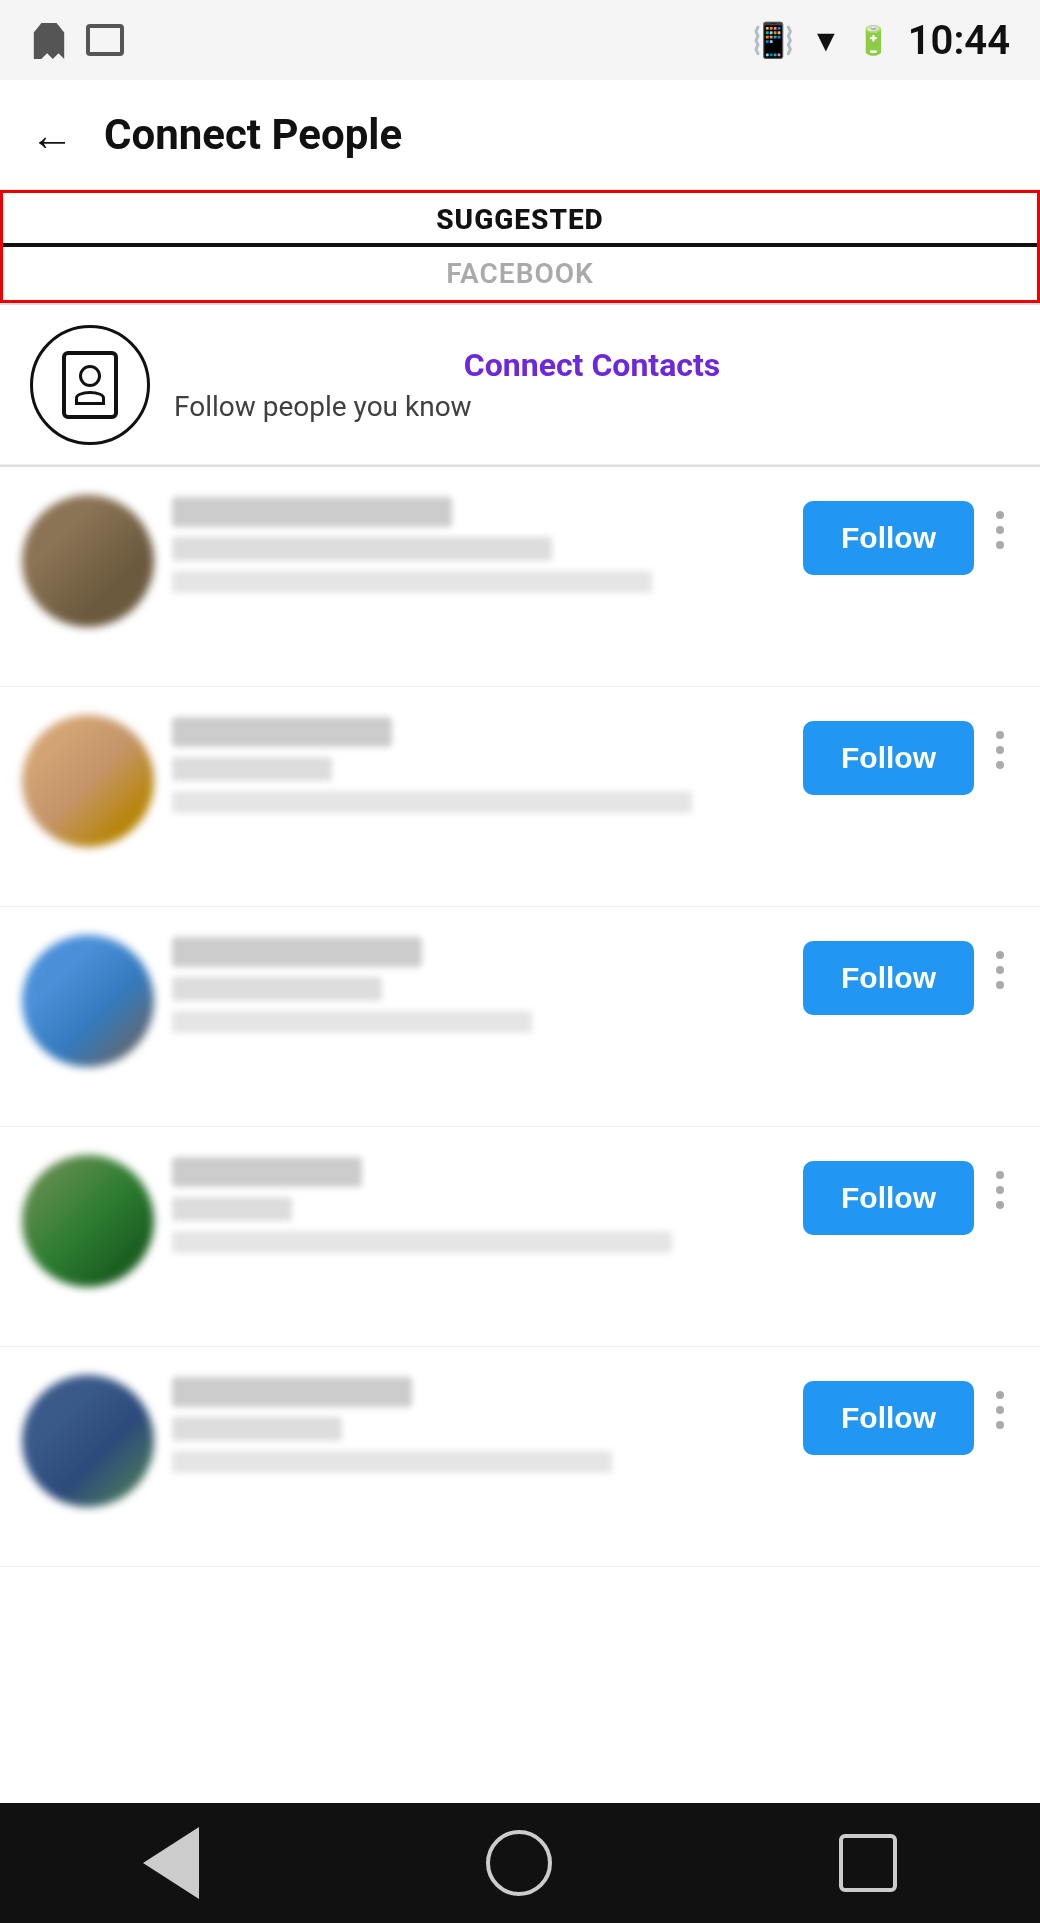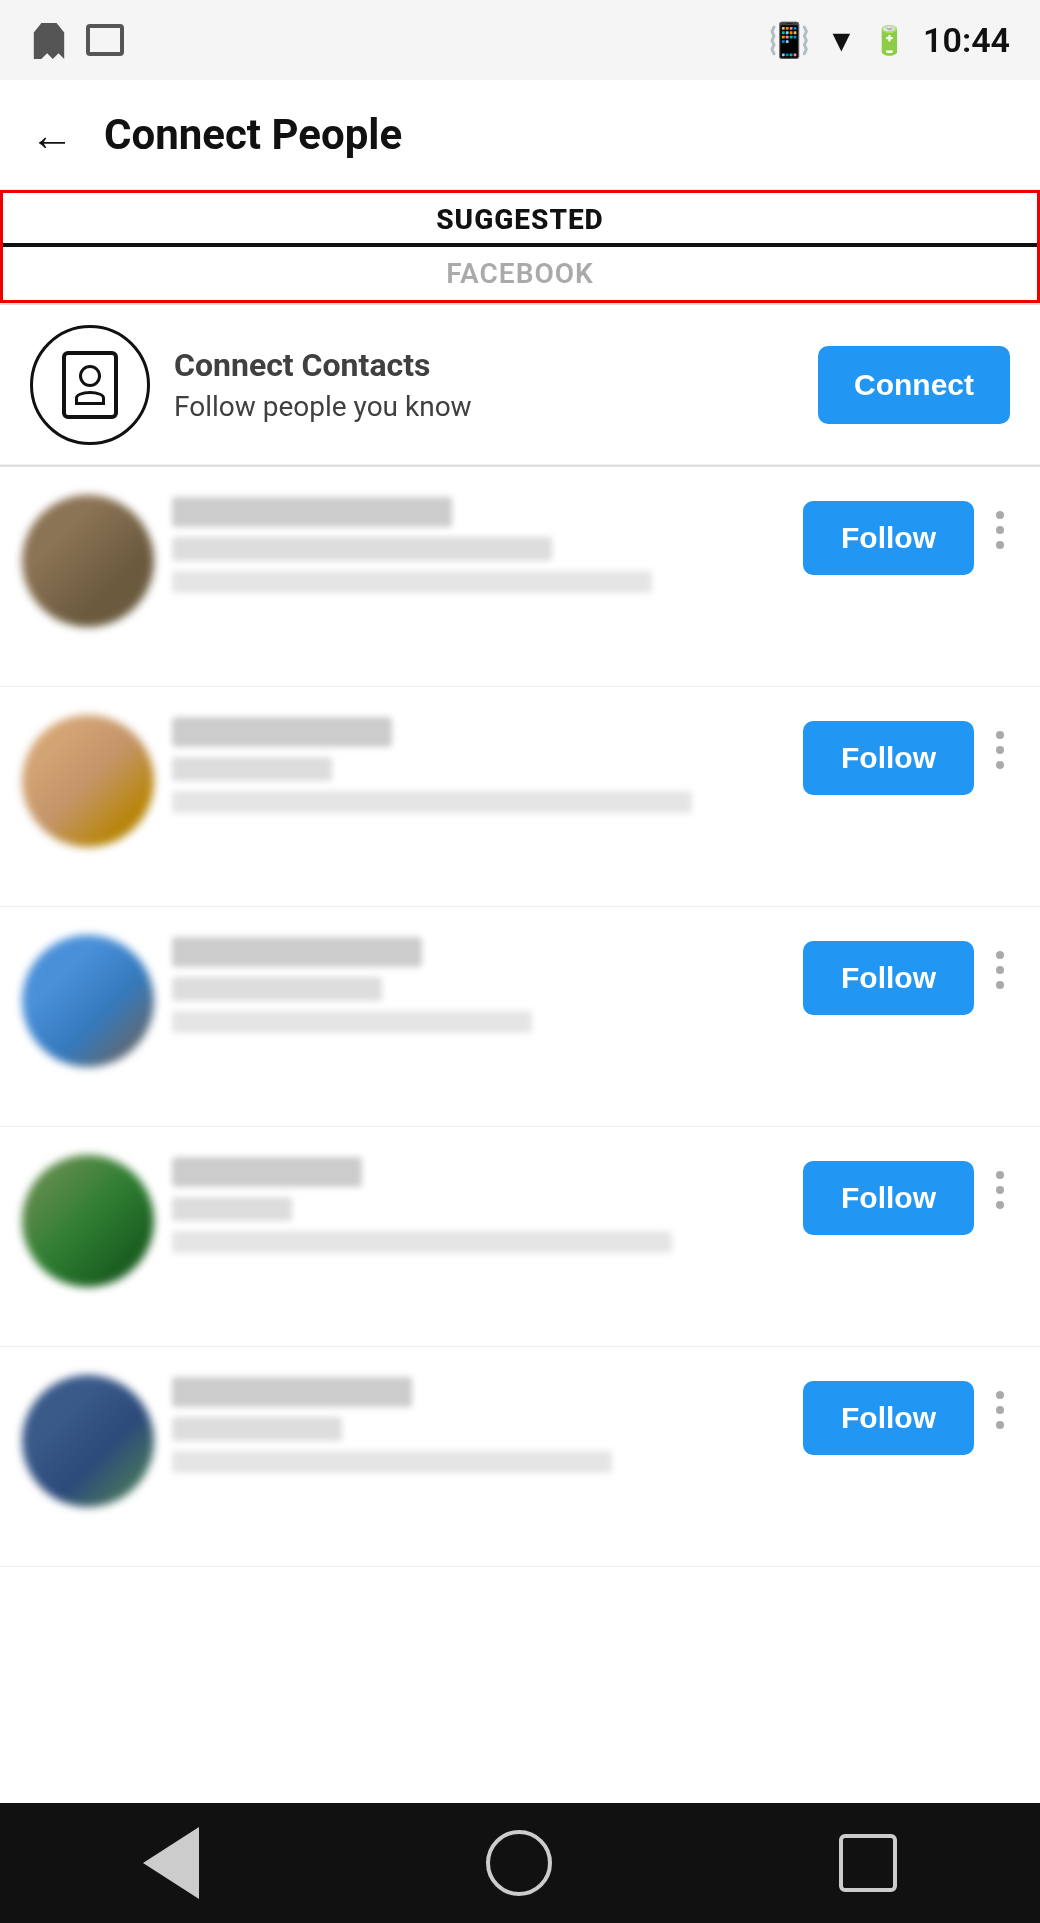--- a/index.html
+++ b/index.html
@@ -35,7 +35,7 @@
       font-weight: 500;
     }
     .status-time {
-      font-size: 34px;
+      font-size: 40px;
       font-weight: 600;
       color: #111;
     }

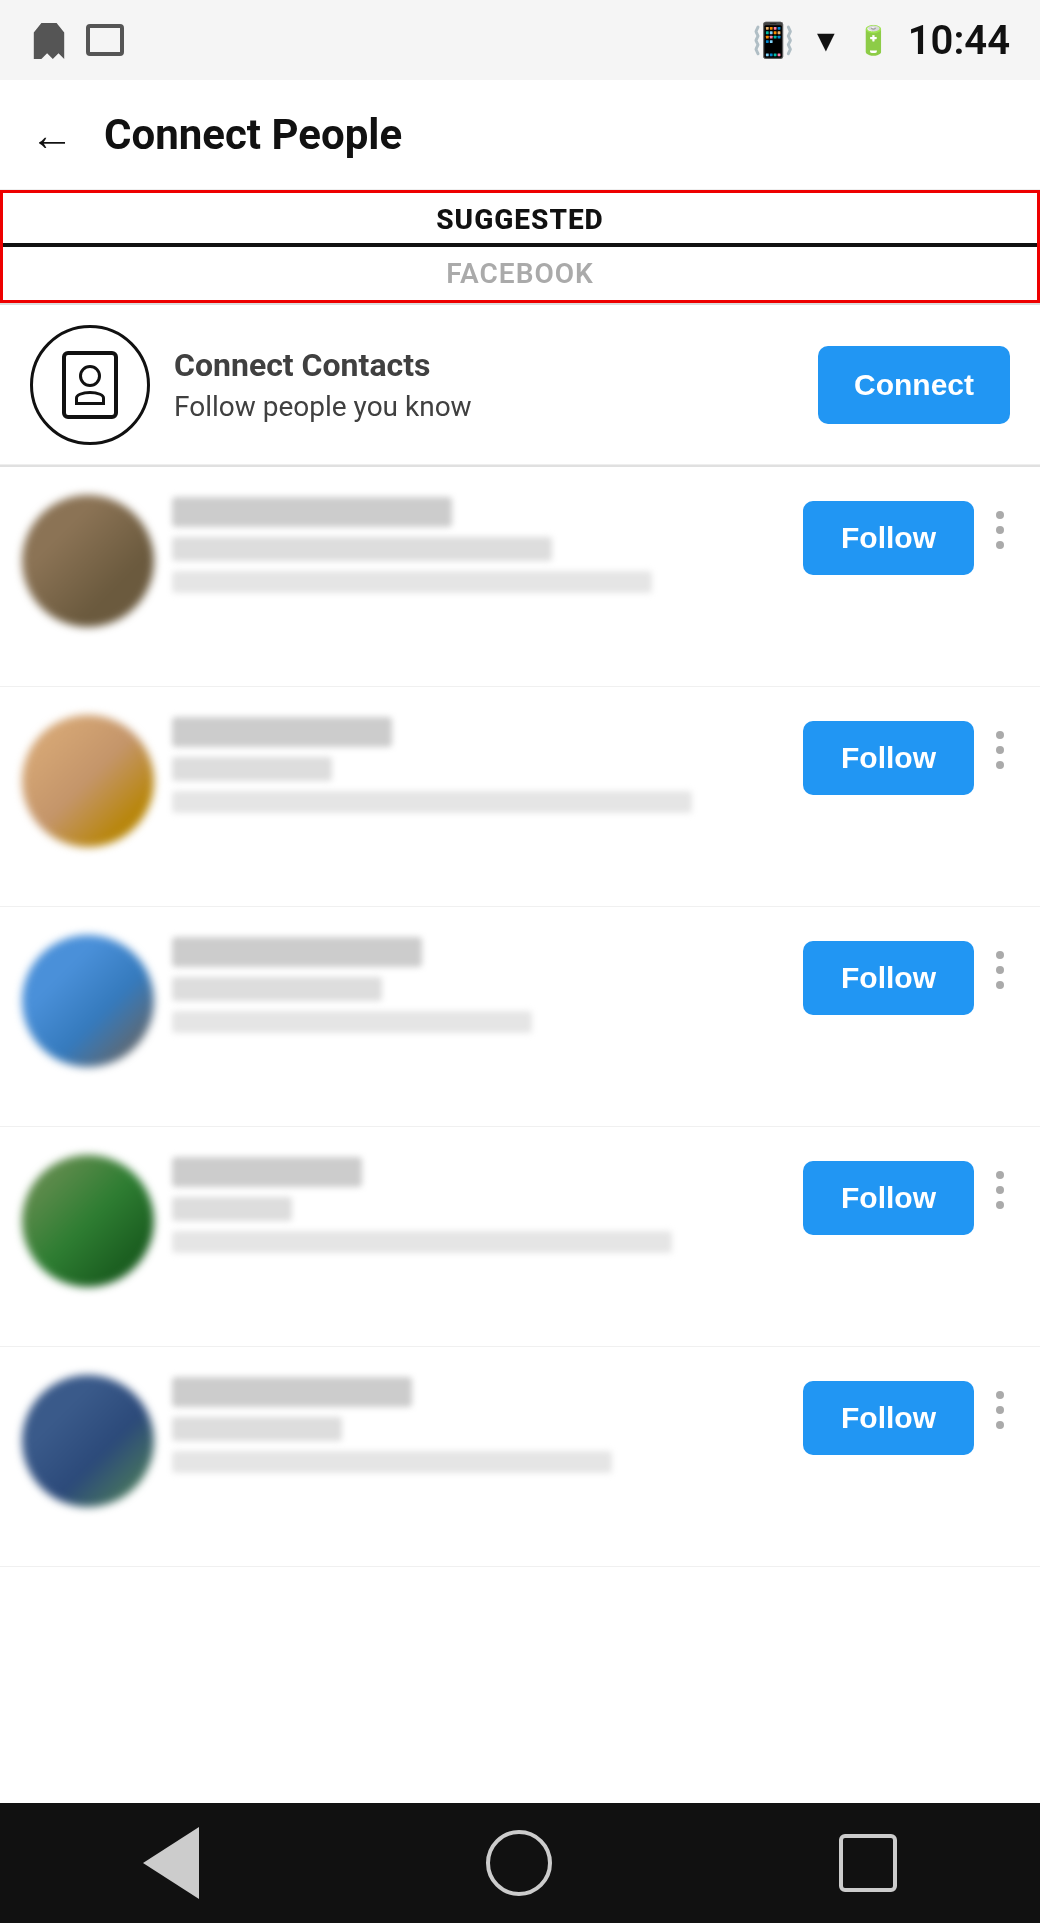--- a/index.html
+++ b/index.html
@@ -188,8 +188,9 @@
     .connect-title {
       font-size: 32px;
       font-weight: 700;
-      color: #404040;
+      color: #6d28d9;
       margin-bottom: 6px;
+      text-align: center;
     }
     .connect-subtitle {
       font-size: 28px;

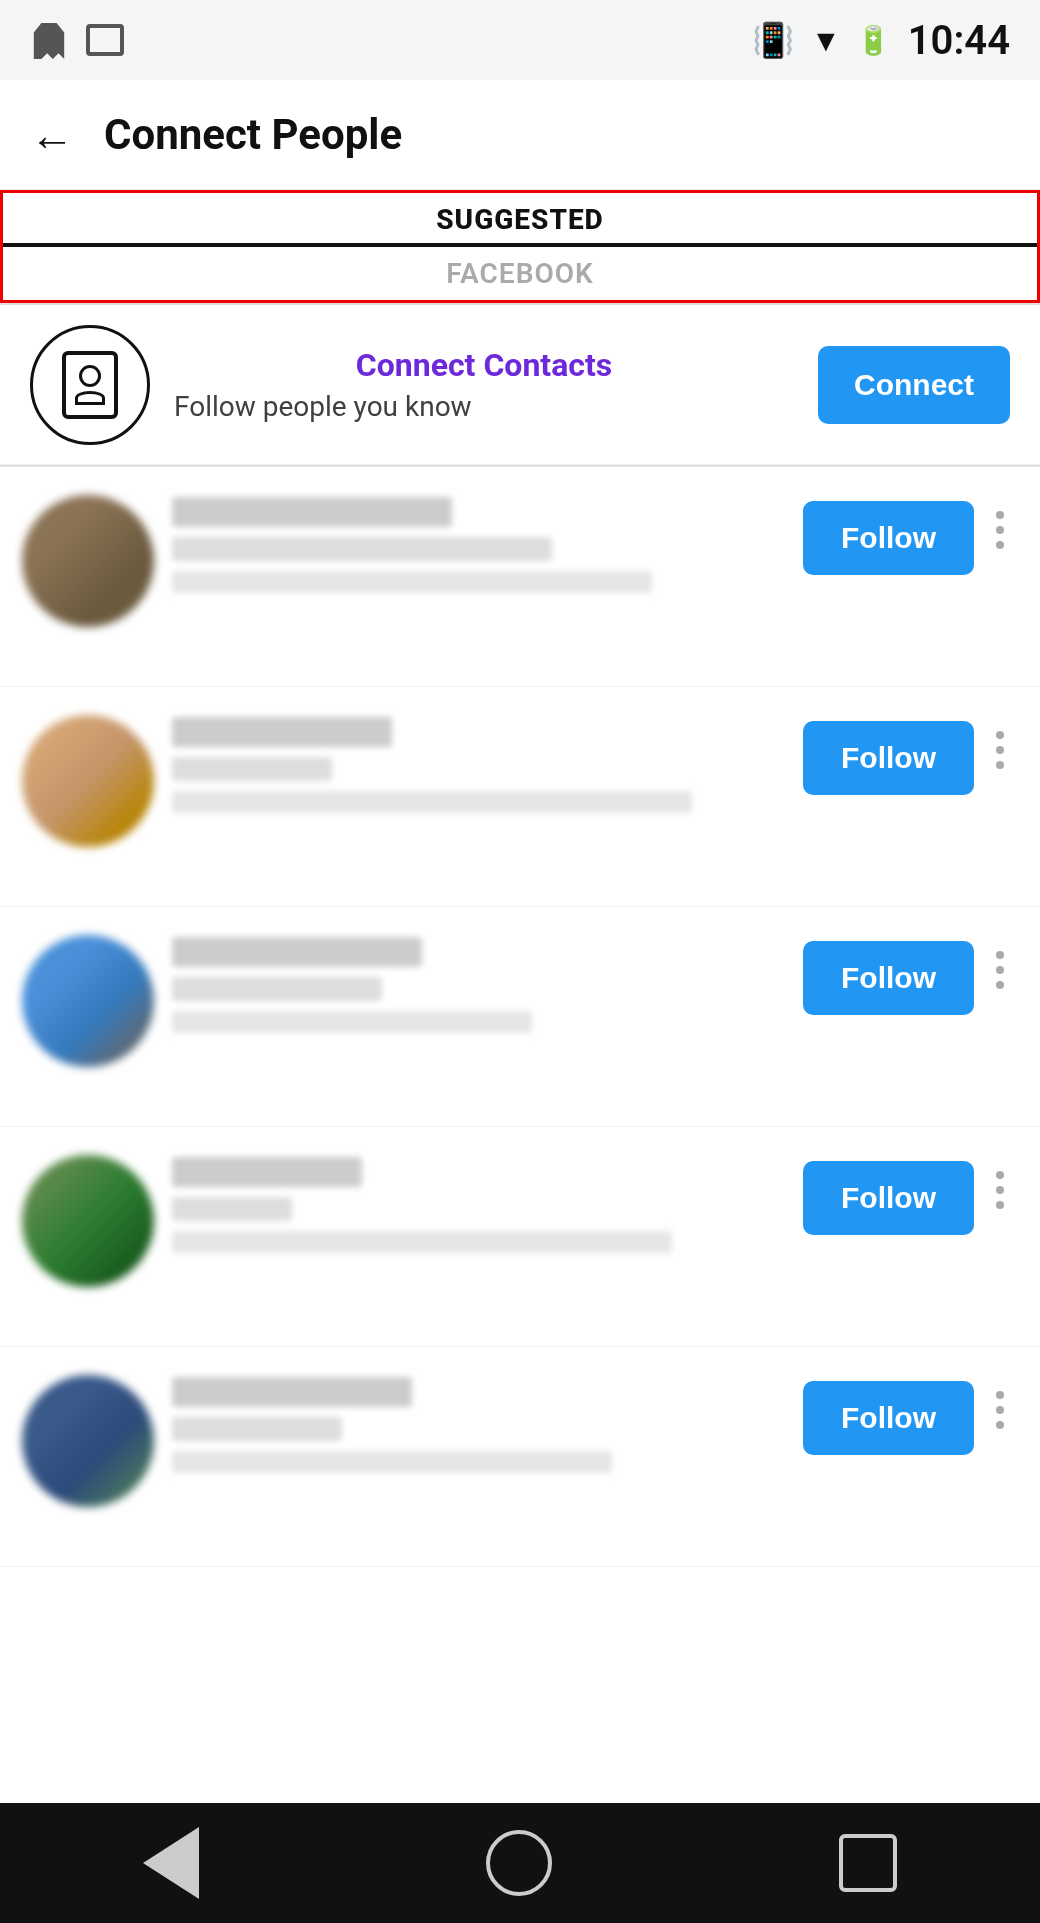--- a/index.html
+++ b/index.html
@@ -427,7 +427,6 @@
     <div class="connect-title">Connect Contacts</div>
     <div class="connect-subtitle">Follow people you know</div>
   </div>
-  <button class="connect-button">Connect</button>
 </div>
 
 <div class="divider"></div>

